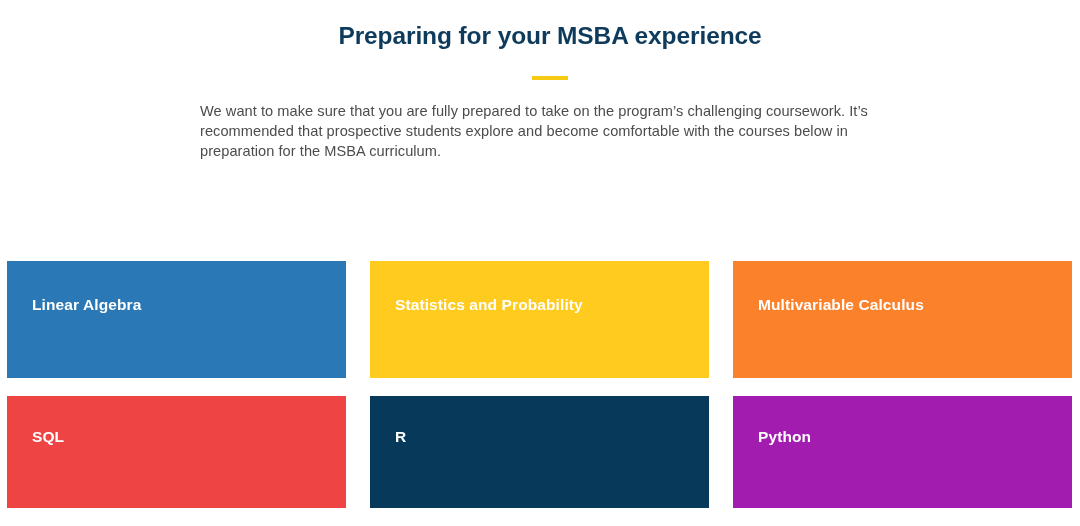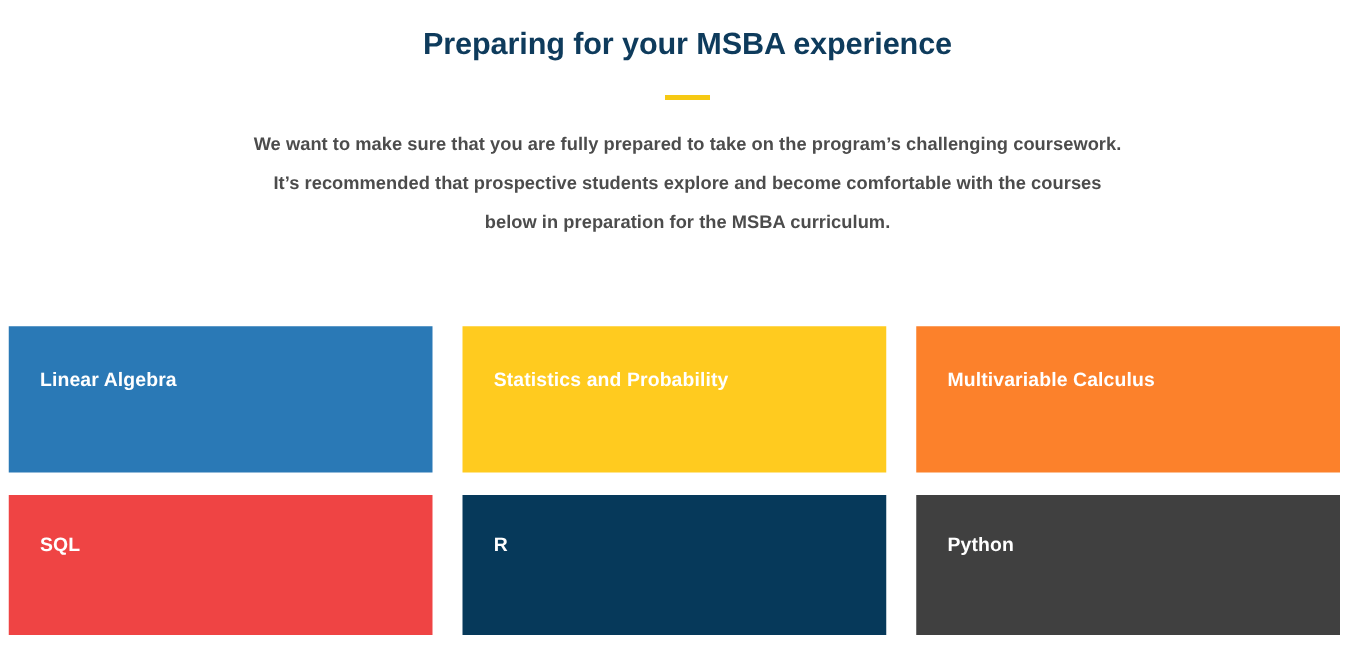--- a/index.html
+++ b/index.html
@@ -59,10 +59,10 @@
     margin: 12px auto 0 auto;
     width: 700px;
     font-size: 14.6px;
-    line-height: 31px;
+    line-height: 20px;
     color: #4c4c4c;
-    font-weight: bold;
-    text-align: center;
+    font-weight: normal;
+    text-align: left;
     letter-spacing: 0.05px;
   }
 

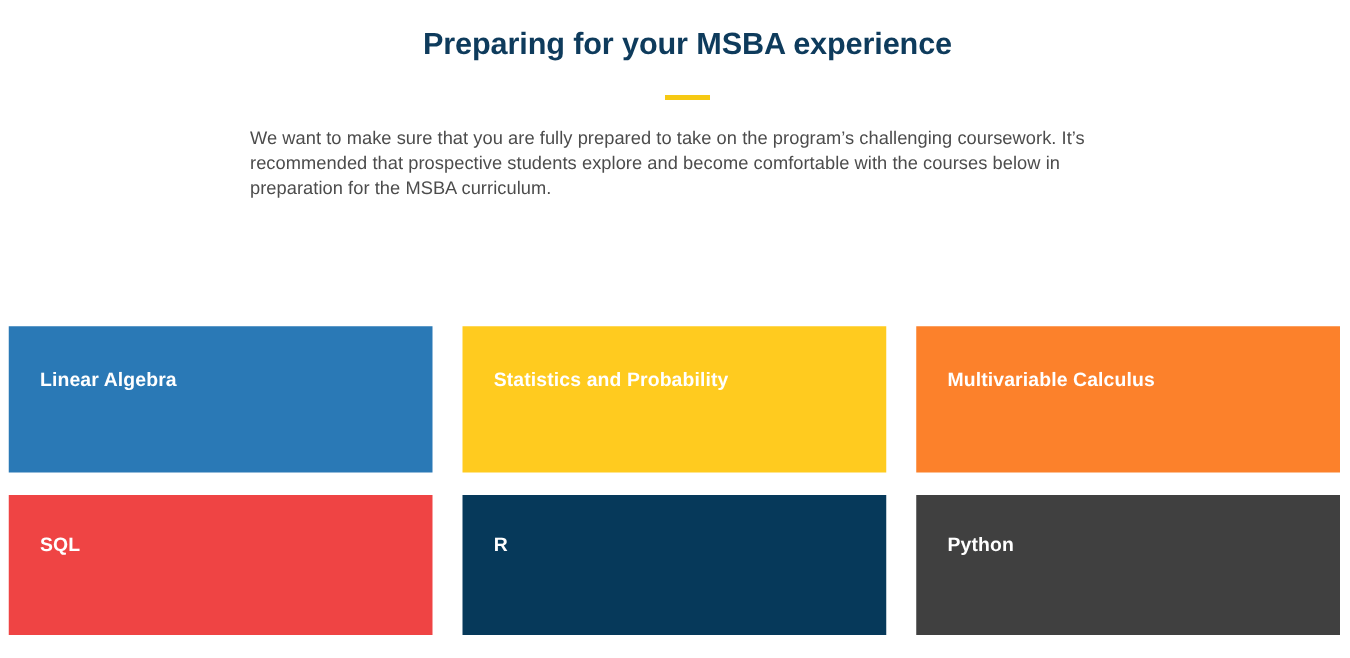--- a/index.html
+++ b/index.html
@@ -149,7 +149,7 @@
       <span class="course-card-label" style="color: rgb(255, 255, 255);">R</span>
     </div>
 
-    <div class="course-card" style="background: #404040;">
+    <div class="course-card" style="background: #a21caf;">
       <span class="course-card-label" style="color: rgb(255, 255, 255);">Python</span>
     </div>
 

